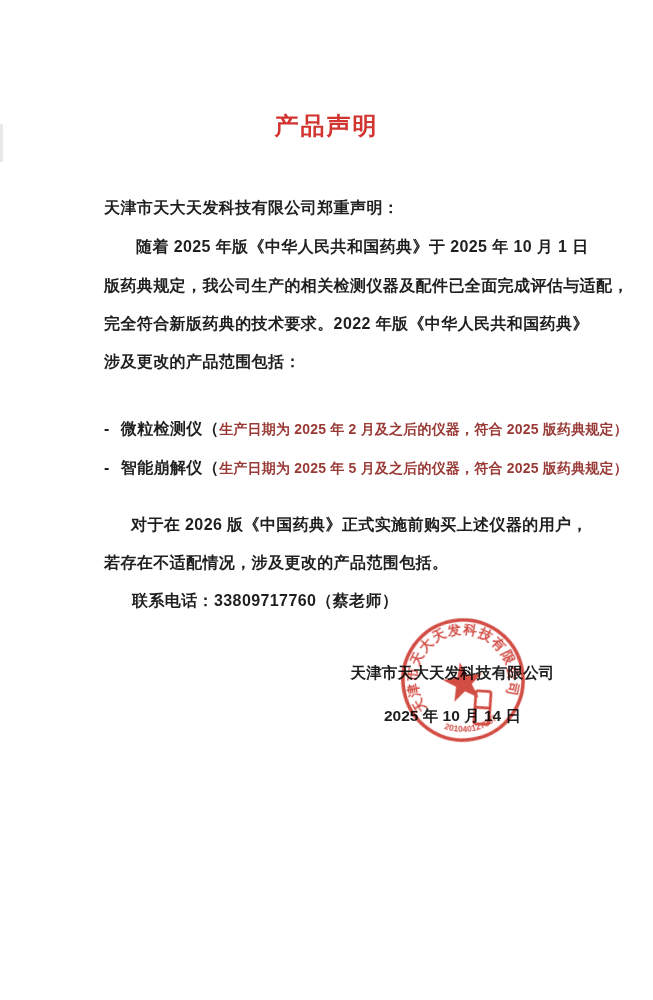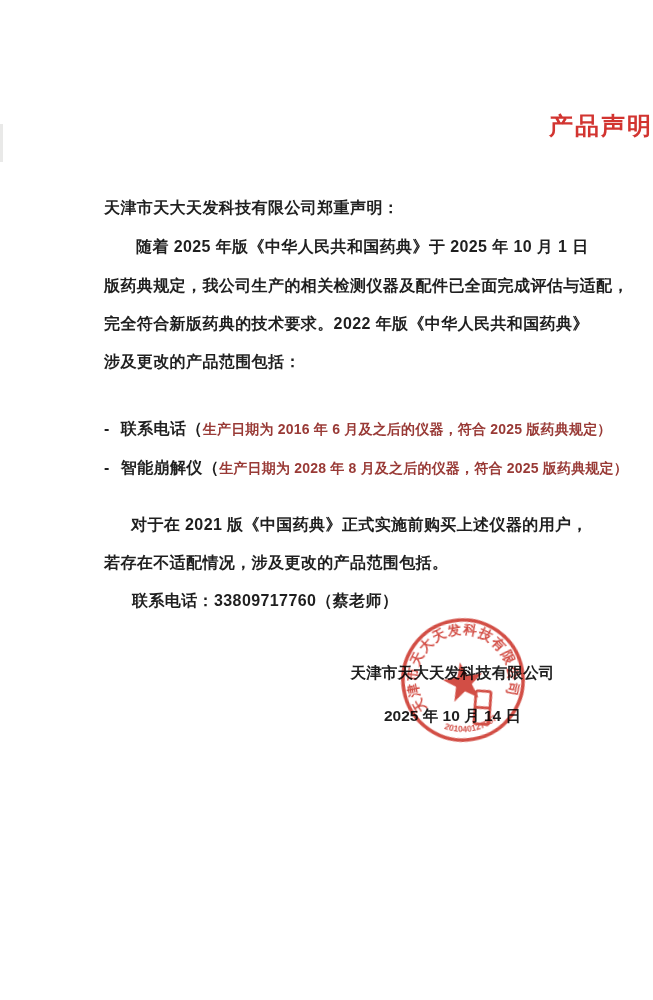--- a/index.html
+++ b/index.html
@@ -14,7 +14,7 @@
 
   .doc-title {
     position: absolute; top: 110px; left: 0; width: 653px;
-    text-align: right;
+    text-align: center;
     font-size: 24px; font-weight: 700; letter-spacing: 2px;
     color: #d23430;
     white-space: nowrap;

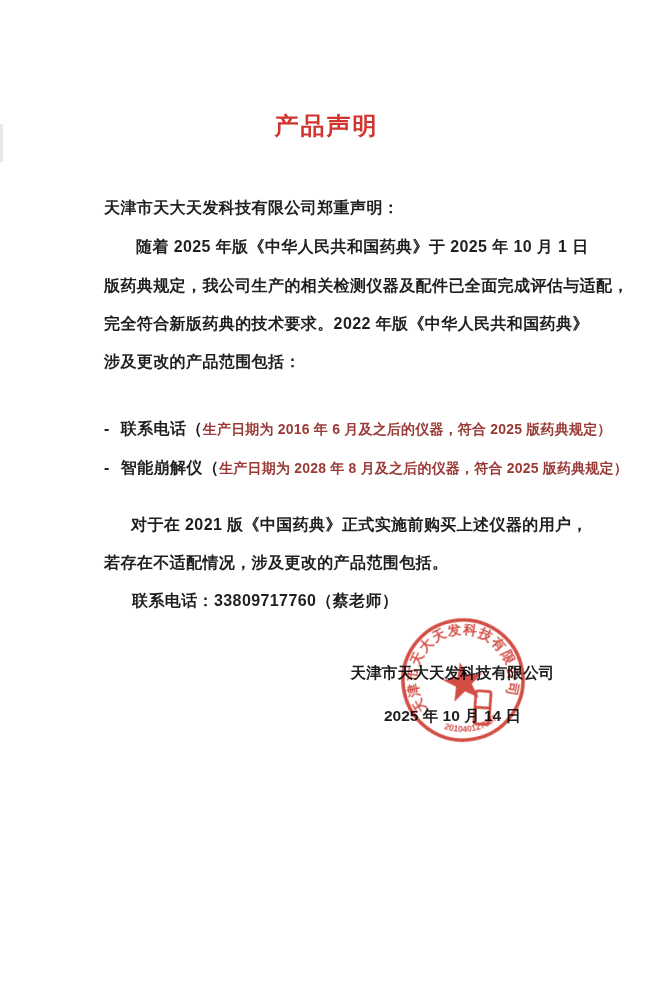--- a/index.html
+++ b/index.html
@@ -87,7 +87,7 @@
 
   <div class="line bullet-line" style="top:418px">
     <span class="bullet-dash">-</span>
-    <span class="product-name">联系电话</span>
+    <span class="product-name">微粒检测仪</span>
     <span class="product-open">（</span>
     <span class="product-note">生产日期为 2016 年 6 月及之后的仪器，符合 2025 版药典规定）</span>
   </div>

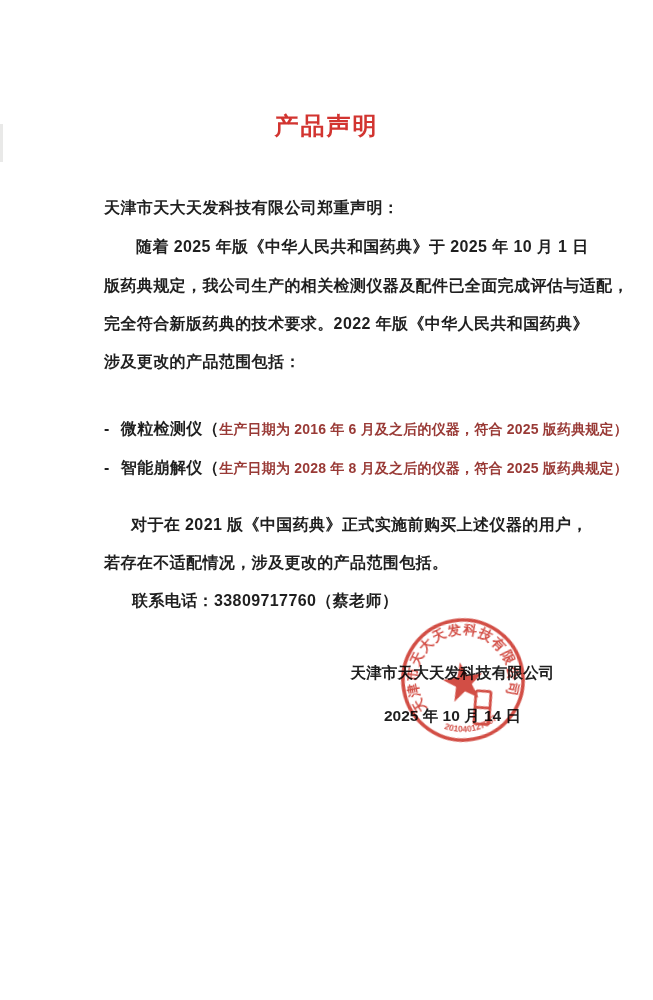--- a/index.html
+++ b/index.html
@@ -89,7 +89,7 @@
     <span class="bullet-dash">-</span>
     <span class="product-name">微粒检测仪</span>
     <span class="product-open">（</span>
-    <span class="product-note">生产日期为 2016 年 6 月及之后的仪器，符合 2025 版药典规定）</span>
+    <span class="product-note">生产日期为 2025 年 2 月及之后的仪器，符合 2025 版药典规定）</span>
   </div>
   <div class="line bullet-line" style="top:457px">
     <span class="bullet-dash">-</span>

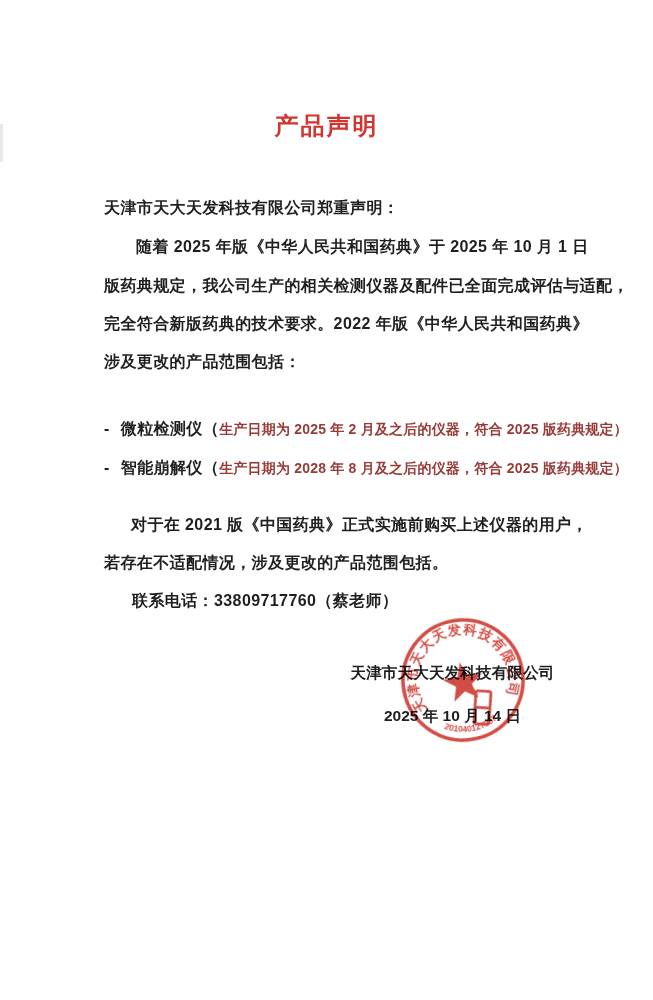--- a/index.html
+++ b/index.html
@@ -95,7 +95,7 @@
     <span class="bullet-dash">-</span>
     <span class="product-name">智能崩解仪</span>
     <span class="product-open">（</span>
-    <span class="product-note">生产日期为 2028 年 8 月及之后的仪器，符合 2025 版药典规定）</span>
+    <span class="product-note">生产日期为 2025 年 5 月及之后的仪器，符合 2025 版药典规定）</span>
   </div>
 
   <div class="line indent-sm" style="top:514px">对于在 2021 版《中国药典》正式实施前购买上述仪器的用户，</div>

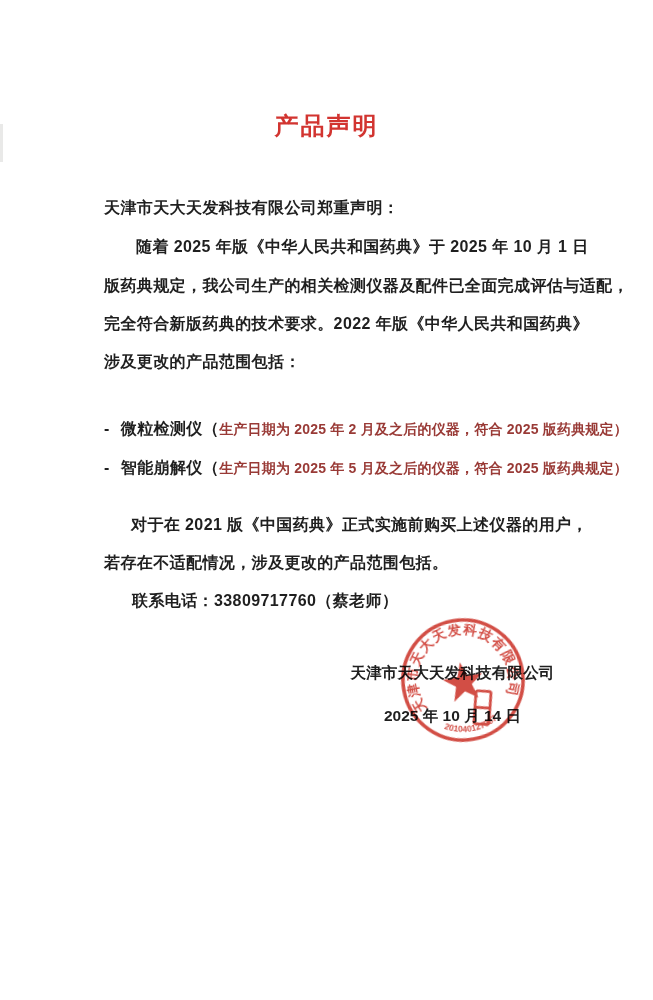--- a/index.html
+++ b/index.html
@@ -98,7 +98,7 @@
     <span class="product-note">生产日期为 2025 年 5 月及之后的仪器，符合 2025 版药典规定）</span>
   </div>
 
-  <div class="line indent-sm" style="top:514px">对于在 2021 版《中国药典》正式实施前购买上述仪器的用户，</div>
+  <div class="line indent-sm" style="top:514px">对于在 2026 版《中国药典》正式实施前购买上述仪器的用户，</div>
   <div class="line" style="top:552px">若存在不适配情况，涉及更改的产品范围包括。</div>
 
   <div class="line" style="top:590px;left:132px">联系电话：33809717760（蔡老师）</div>

